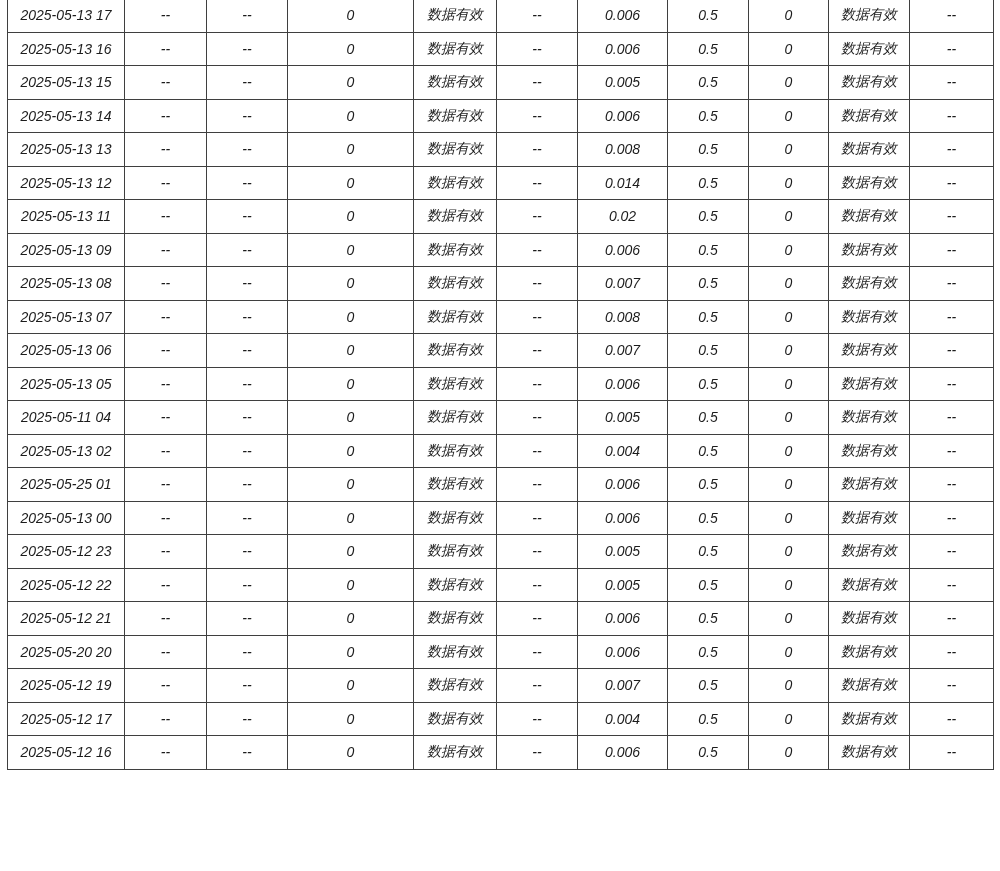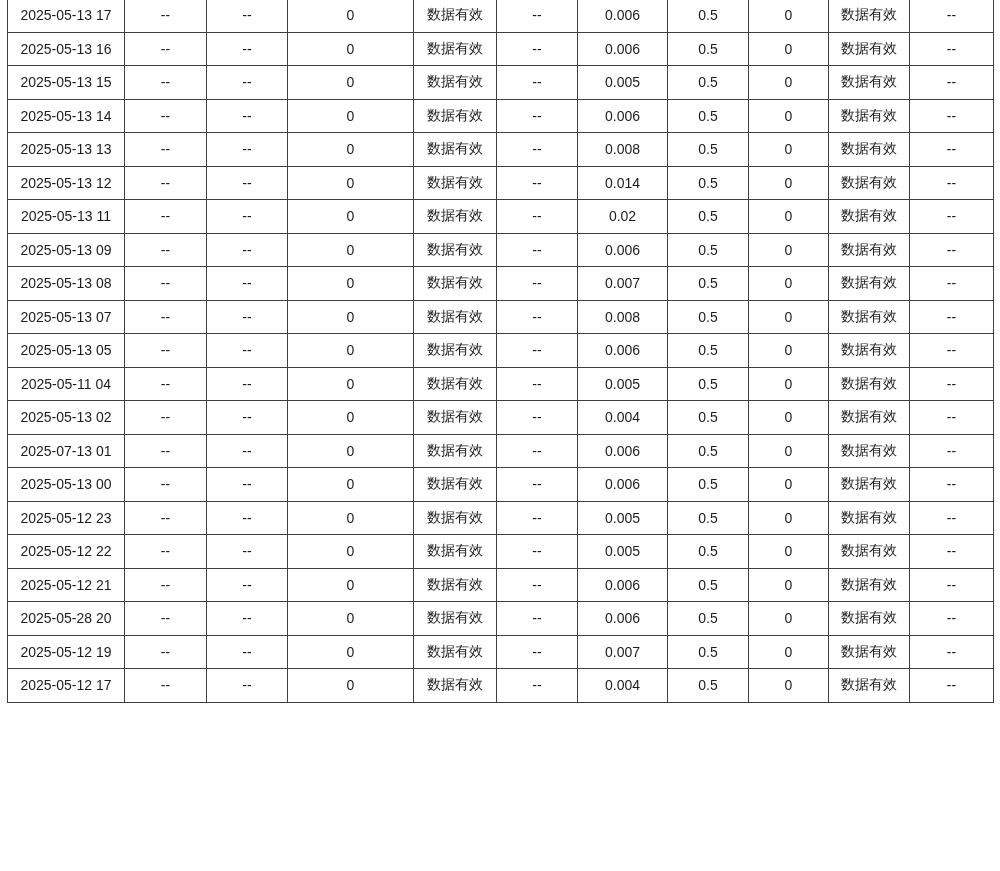--- a/index.html
+++ b/index.html
@@ -29,6 +29,7 @@
   }
   table.data-table tr {
     height: 33.5px;
+    font-style: italic;
   }
   table.data-table td {
     border: 1px solid #3f3f3f;

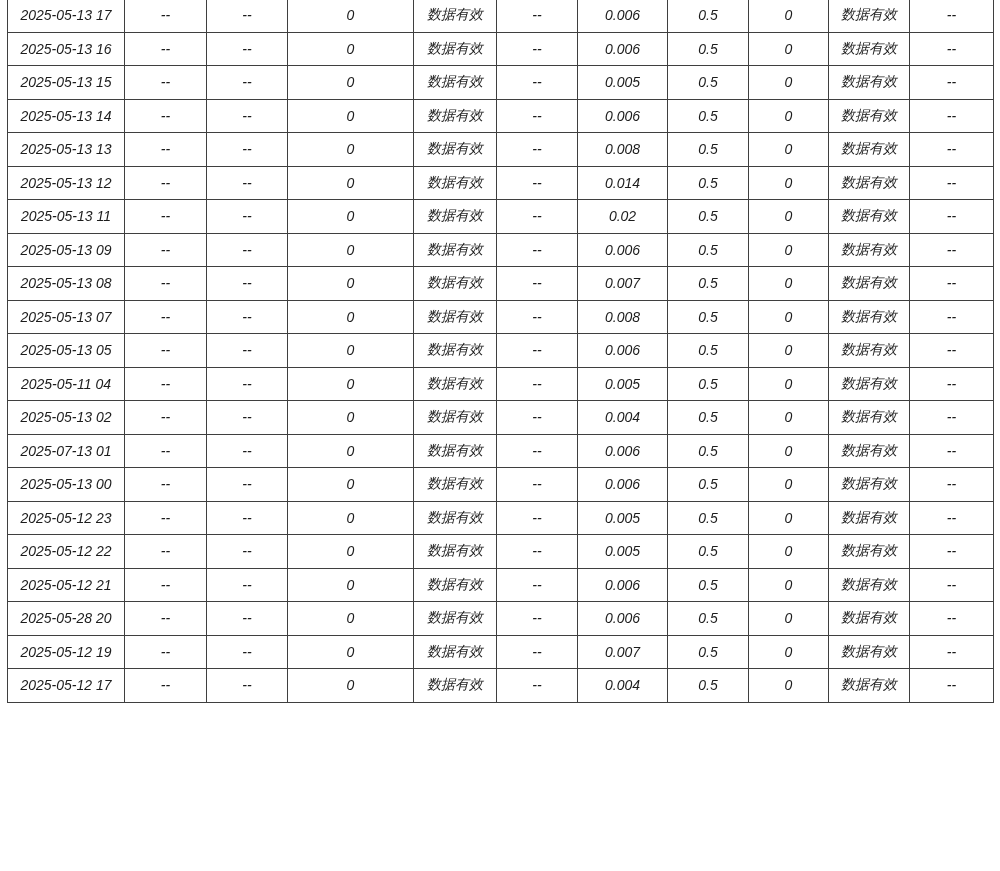--- a/index.html
+++ b/index.html
@@ -193,6 +193,19 @@
           <td>--</td>
         </tr>
         <tr>
+          <td>2025-05-13 06</td>
+          <td>--</td>
+          <td>--</td>
+          <td>0</td>
+          <td>数据有效</td>
+          <td>--</td>
+          <td>0.007</td>
+          <td>0.5</td>
+          <td>0</td>
+          <td>数据有效</td>
+          <td>--</td>
+        </tr>
+        <tr>
           <td>2025-05-13 05</td>
           <td>--</td>
           <td>--</td>

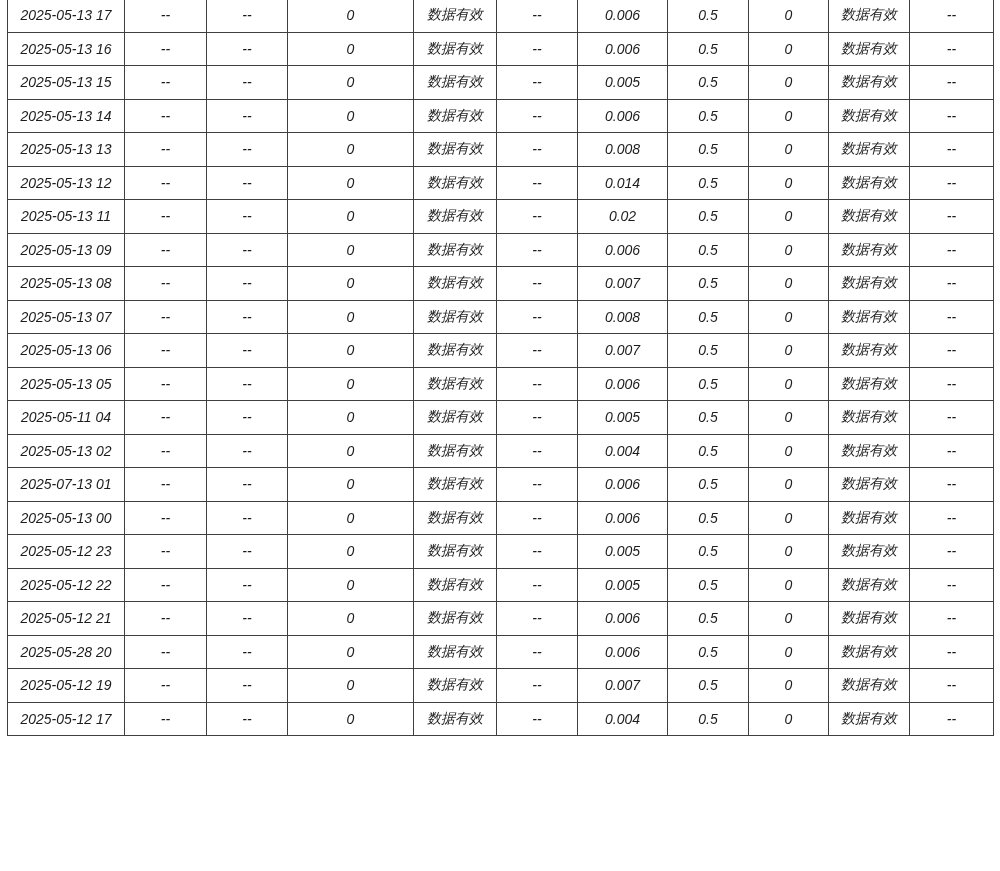--- a/index.html
+++ b/index.html
@@ -245,7 +245,7 @@
           <td>--</td>
         </tr>
         <tr>
-          <td>2025-07-13 01</td>
+          <td>2025-05-25 01</td>
           <td>--</td>
           <td>--</td>
           <td>0</td>

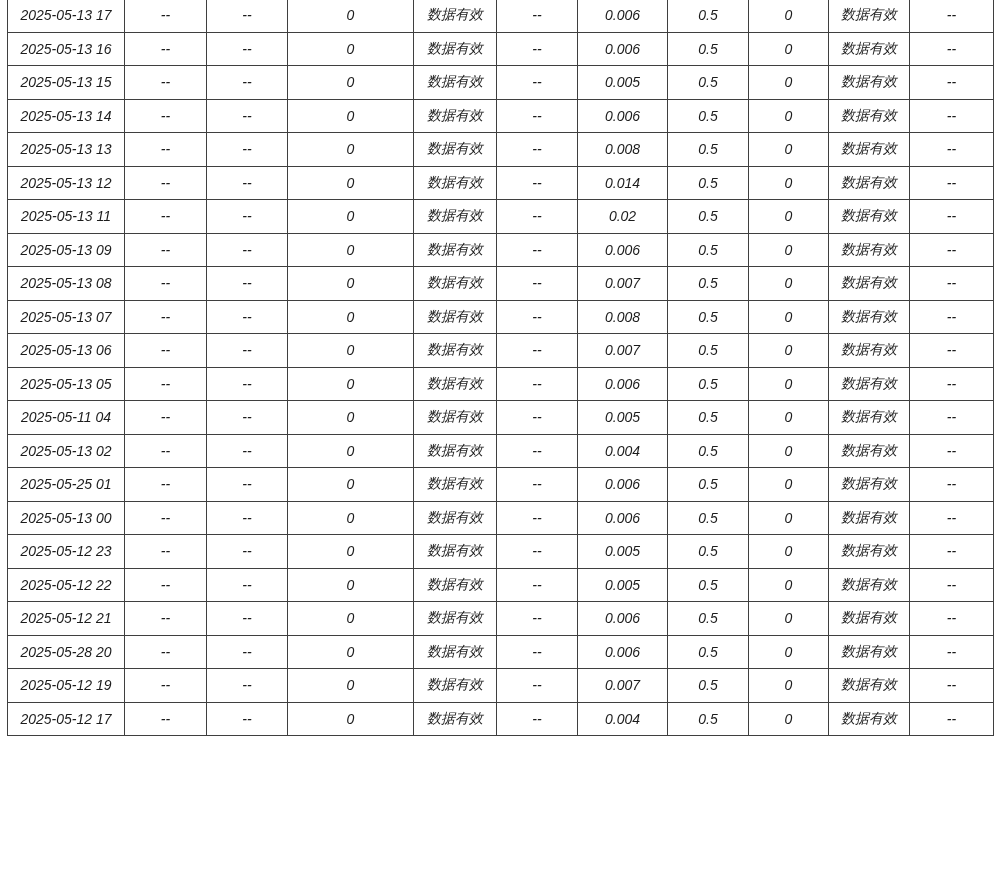--- a/index.html
+++ b/index.html
@@ -310,7 +310,7 @@
           <td>--</td>
         </tr>
         <tr>
-          <td>2025-05-28 20</td>
+          <td>2025-05-20 20</td>
           <td>--</td>
           <td>--</td>
           <td>0</td>

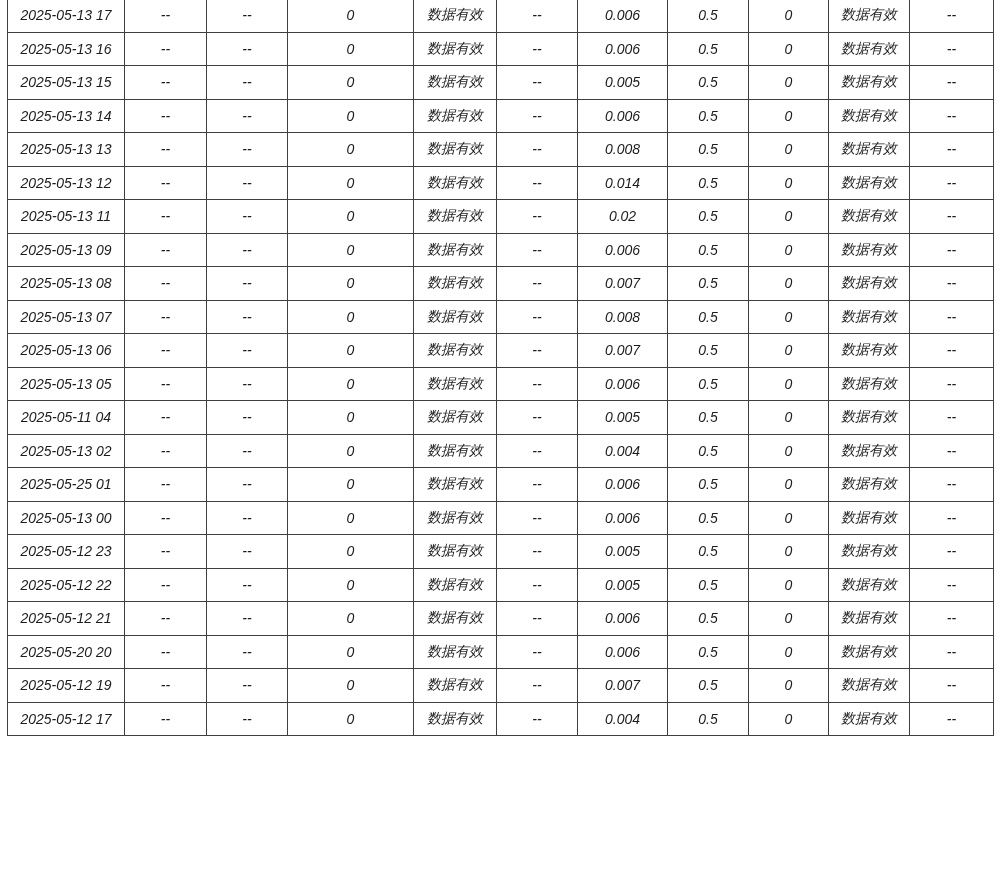--- a/index.html
+++ b/index.html
@@ -348,6 +348,19 @@
           <td>数据有效</td>
           <td>--</td>
         </tr>
+        <tr>
+          <td>2025-05-12 16</td>
+          <td>--</td>
+          <td>--</td>
+          <td>0</td>
+          <td>数据有效</td>
+          <td>--</td>
+          <td>0.006</td>
+          <td>0.5</td>
+          <td>0</td>
+          <td>数据有效</td>
+          <td>--</td>
+        </tr>
       </tbody>
   </table>
 </div>

